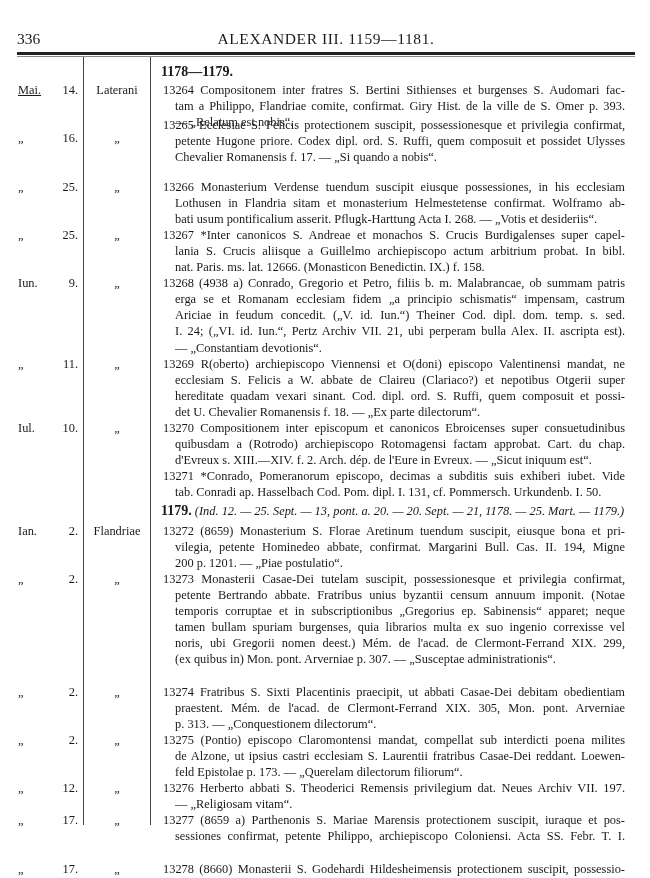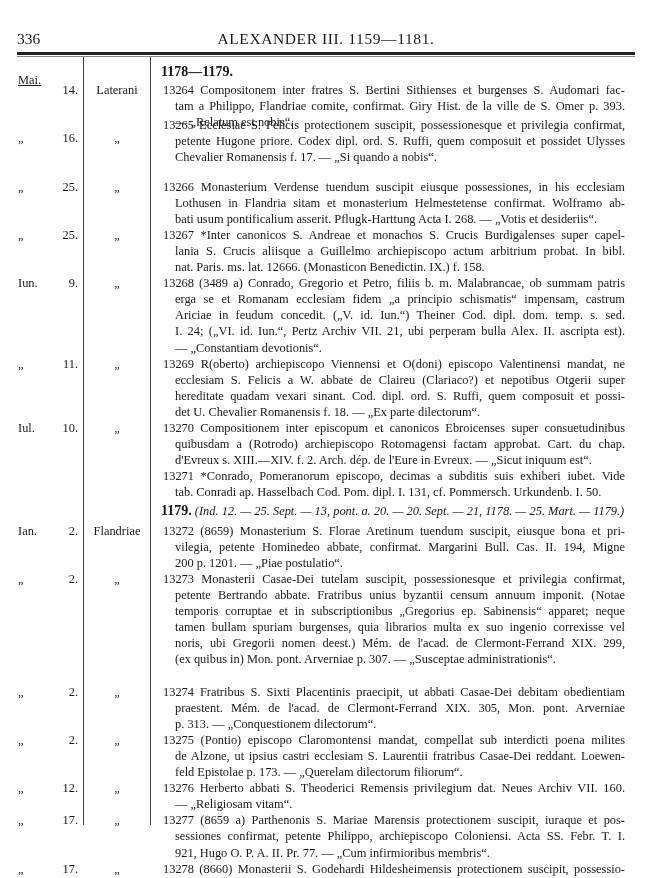--- a/index.html
+++ b/index.html
@@ -38,7 +38,7 @@
 <div id="content">
     <div class="year-head" style="top: 64px;"><span>1178—1179.</span></div>
     <div class="year-head" style="top: 502.6px;"><span>1179.</span><span class="sub"> (Ind. 12. — 25. Sept. — 13, pont. a. 20. — 20. Sept. — 21, 1178. — 25. Mart. — 1179.)</span></div>
-    <div class="date-m" style="top: 72px; text-decoration: underline;">Mai.</div>
+    <div class="date-m" style="top: 82px; text-decoration: underline;">Mai.</div>
     <div class="date-d" style="top: 82px;">14.</div>
     <div class="place" style="top: 82px;">Laterani</div>
     <div class="txt" style="top: 82px;">

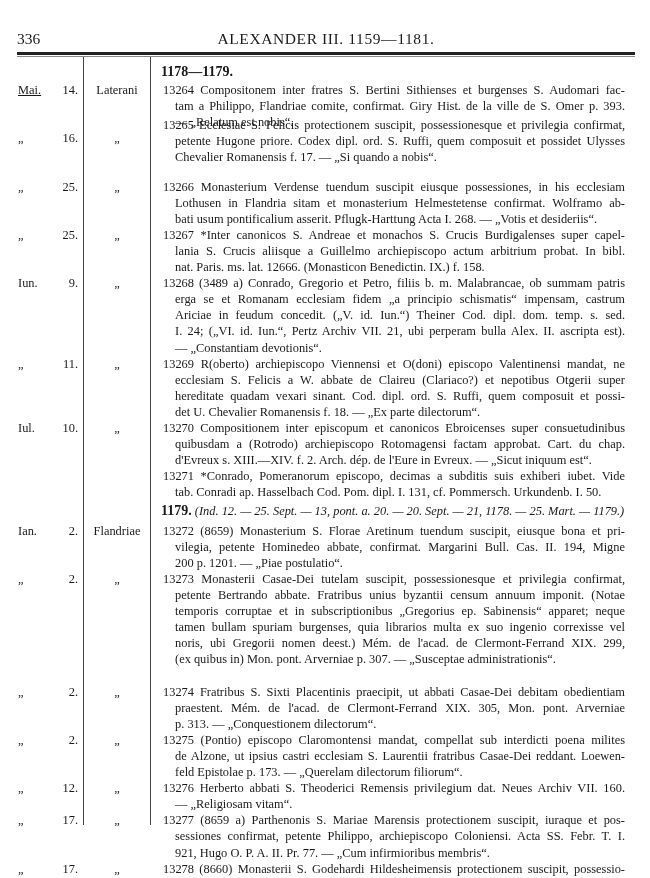--- a/index.html
+++ b/index.html
@@ -74,7 +74,7 @@
     <div class="date-d" style="top: 275.2px;">9.</div>
     <div class="place" style="top: 275.2px;">„</div>
     <div class="txt" style="top: 275.2px;">
-      <span class="l">13268 (3489 a) Conrado, Gregorio et Petro, filiis b. m. Malabrancae, ob summam patris</span>
+      <span class="l">13268 (4938 a) Conrado, Gregorio et Petro, filiis b. m. Malabrancae, ob summam patris</span>
       <span class="l ind">erga se et Romanam ecclesiam fidem „a principio schismatis“ impensam, castrum</span>
       <span class="l ind">Ariciae in feudum concedit.  („V. id. Iun.“)  Theiner Cod. dipl. dom. temp. s. sed.</span>
       <span class="l ind">I. 24; („VI. id. Iun.“, Pertz Archiv VII. 21, ubi perperam bulla Alex. II. ascripta est).</span>

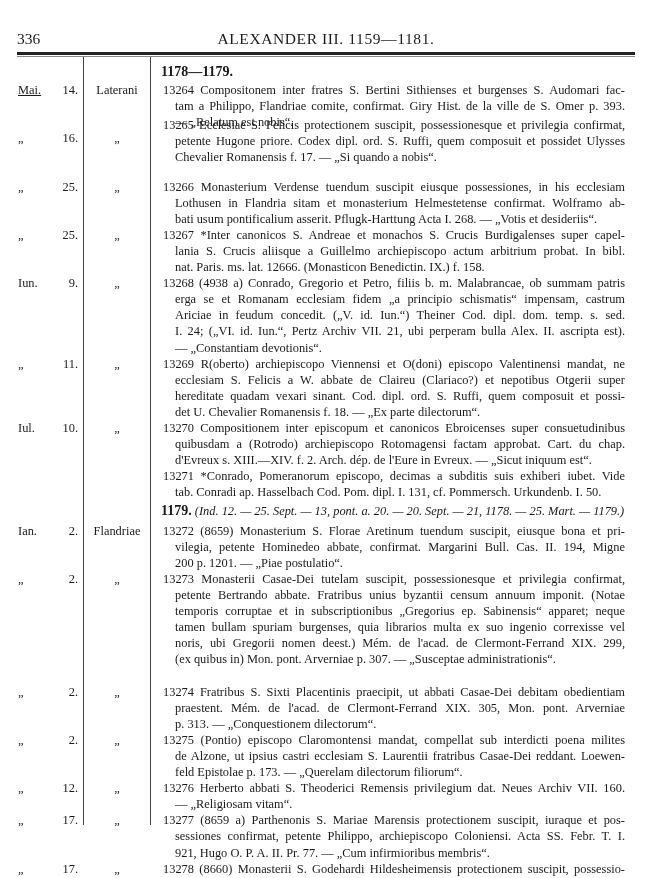--- a/index.html
+++ b/index.html
@@ -143,7 +143,7 @@
     <div class="date-d" style="top: 780.2px;">12.</div>
     <div class="place" style="top: 780.2px;">„</div>
     <div class="txt" style="top: 780.2px;">
-      <span class="l">13276 Herberto abbati S. Theoderici Remensis privilegium dat.  Neues Archiv VII. 160.</span>
+      <span class="l">13276 Herberto abbati S. Theoderici Remensis privilegium dat.  Neues Archiv VII. 197.</span>
       <span class="l ind last">— „Religiosam vitam“.</span>
     </div>
     <div class="date-m" style="top: 812.4px;">„</div>

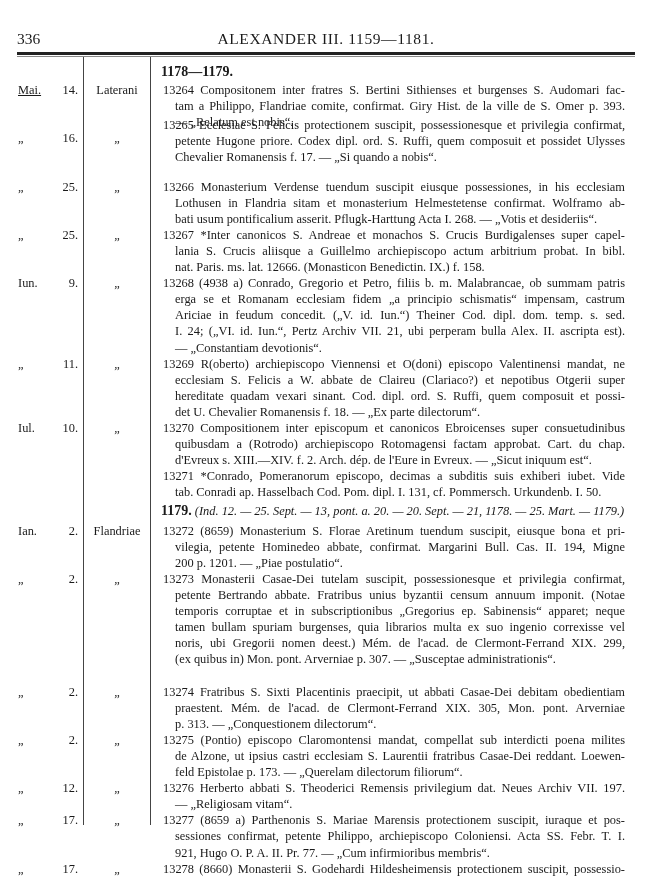--- a/index.html
+++ b/index.html
@@ -152,7 +152,6 @@
     <div class="txt" style="top: 812.4px;">
       <span class="l">13277 (8659 a) Parthenonis S. Mariae Marensis protectionem suscipit, iuraque et pos-</span>
       <span class="l ind">sessiones confirmat, petente Philippo, archiepiscopo Coloniensi.  Acta SS. Febr. T. I.</span>
-      <span class="l ind last">921, Hugo O. P. A. II. Pr. 77. — „Cum infirmioribus membris“.</span>
     </div>
     <div class="date-m" style="top: 860.7px;">„</div>
     <div class="date-d" style="top: 860.7px;">17.</div>

